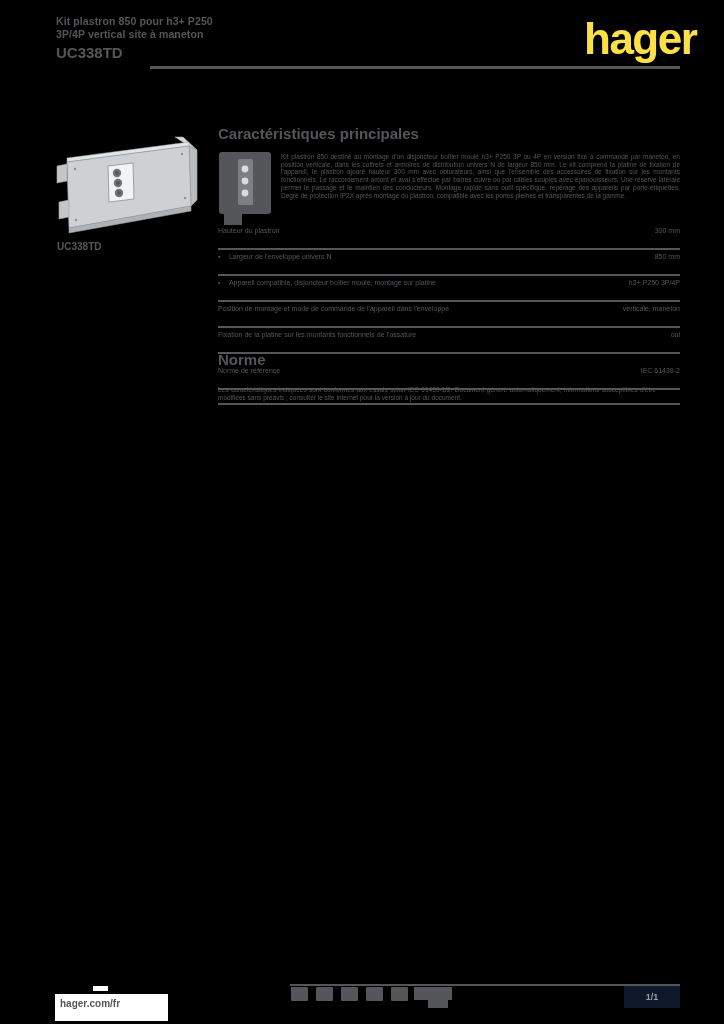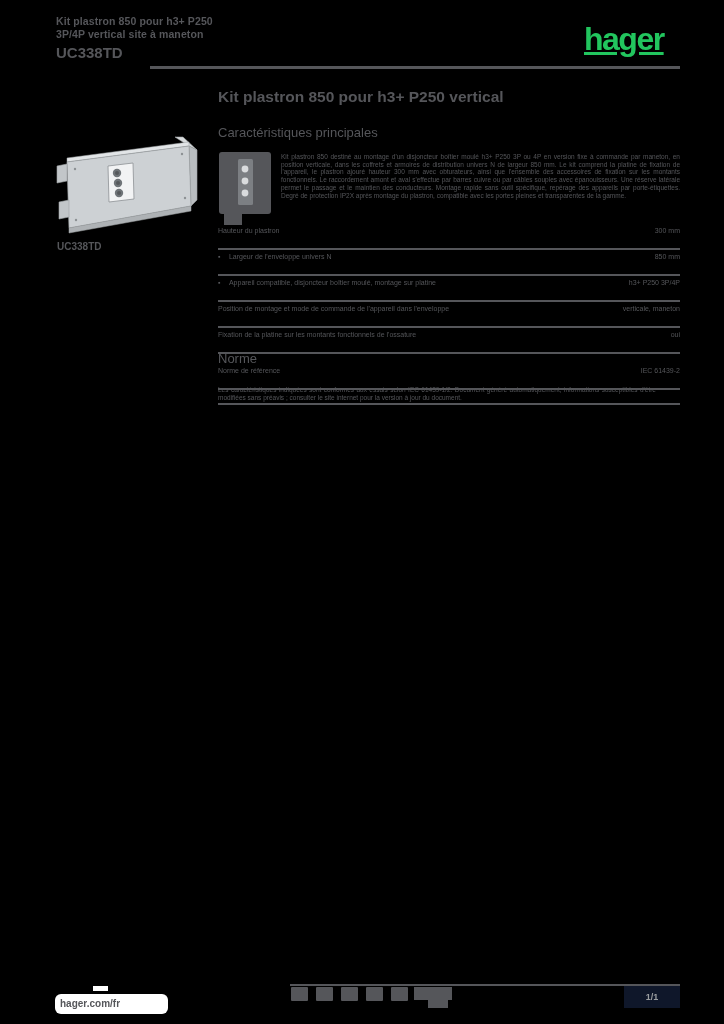--- a/index.html
+++ b/index.html
@@ -10,7 +10,7 @@
   .hline{font-weight:700;font-size:10.5px;line-height:12.5px;letter-spacing:.1px;}
   .href{font-weight:700;font-size:15px;margin-top:4px;}
   .hrule{background:#55565A;height:2.5px;}
-  .logo{font-weight:700;font-size:32px;letter-spacing:-1.5px;color:#22c55e;line-height:34px;text-decoration:underline;}
+  .logo{font-weight:700;font-size:44px;letter-spacing:-1.5px;color:#fde047;line-height:34px;}
   
   .caption{font-weight:700;font-size:10px;}
   

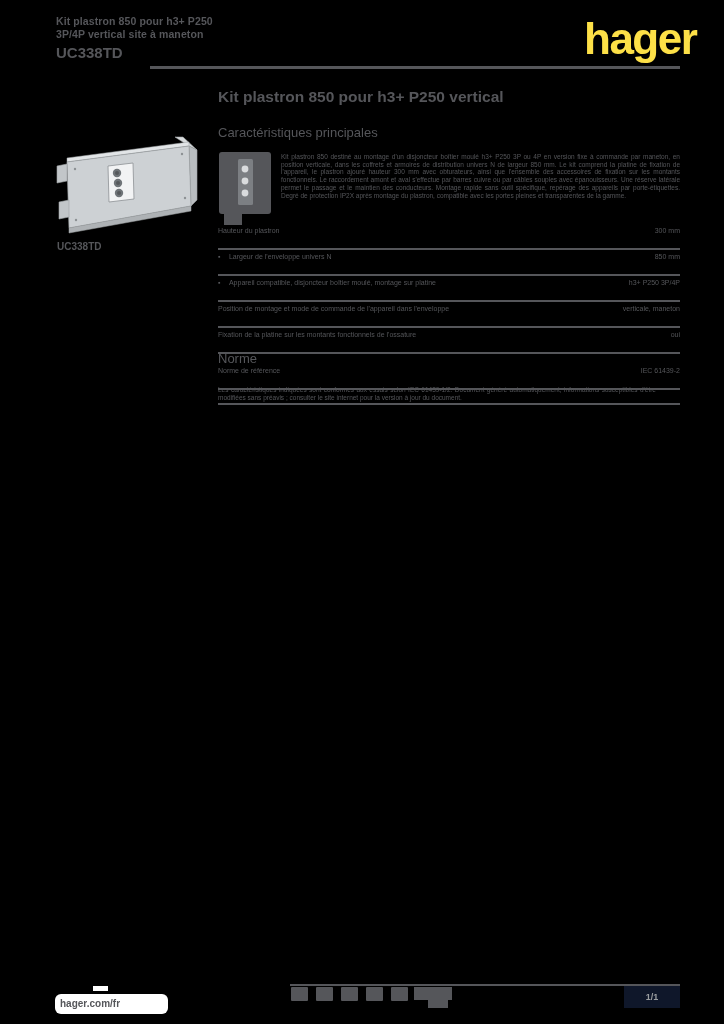--- a/index.html
+++ b/index.html
@@ -72,7 +72,6 @@
   </div>
   <div class="abs caption" style="left:57px;top:241px;">UC338TD</div>
 
-  <div class="abs title" style="left:218px;top:88px;width:470px;">Kit plastron 850 pour h3+ P250 vertical</div>
   <div class="abs sect" style="left:218px;top:125px;">Caractéristiques principales</div>
 
   <div class="abs" style="left:218px;top:151px;">

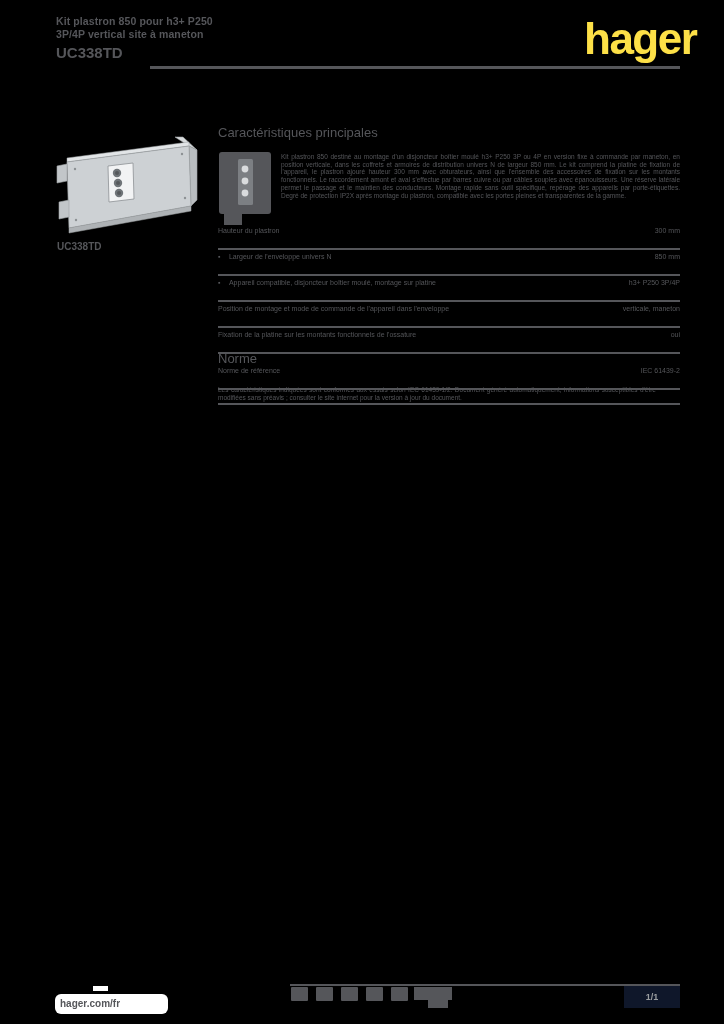--- a/index.html
+++ b/index.html
@@ -15,7 +15,7 @@
   .caption{font-weight:700;font-size:10px;}
   
   .title{font-weight:700;font-size:15.5px;line-height:18px;}
-  .sect{font-weight:400;font-size:13px;}
+  .sect{font-weight:700;font-size:15px;}
   .desc{font-size:6.5px;line-height:7.7px;text-align:justify;}
   .rows{width:462px;}
   .row{position:relative;border-bottom:2px solid #55565A;padding:3px 0 3px 0;min-height:16px;}

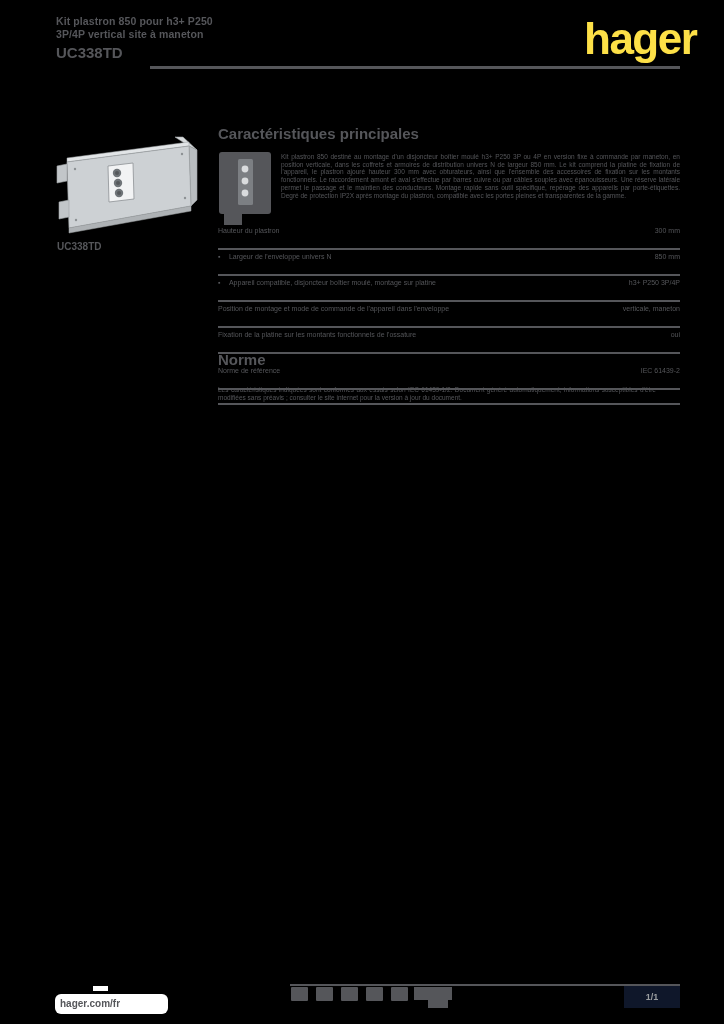--- a/index.html
+++ b/index.html
@@ -25,7 +25,7 @@
   .note{font-size:6.5px;line-height:7.7px;text-align:justify;}
   .frule{background:#55565A;}
   
-  .sitebox{background:#fff;border-radius:6px;width:113px;height:20px;line-height:20px;
+  .sitebox{background:#fff;border-radius:0;width:113px;height:27px;line-height:20px;
            padding-left:5px;box-sizing:border-box;font-weight:700;font-size:10px;color:#55565A;}
   .pictos{display:flex;gap:8px;}
   .picto{width:17px;height:14px;background:#55565A;border-radius:1px;}

